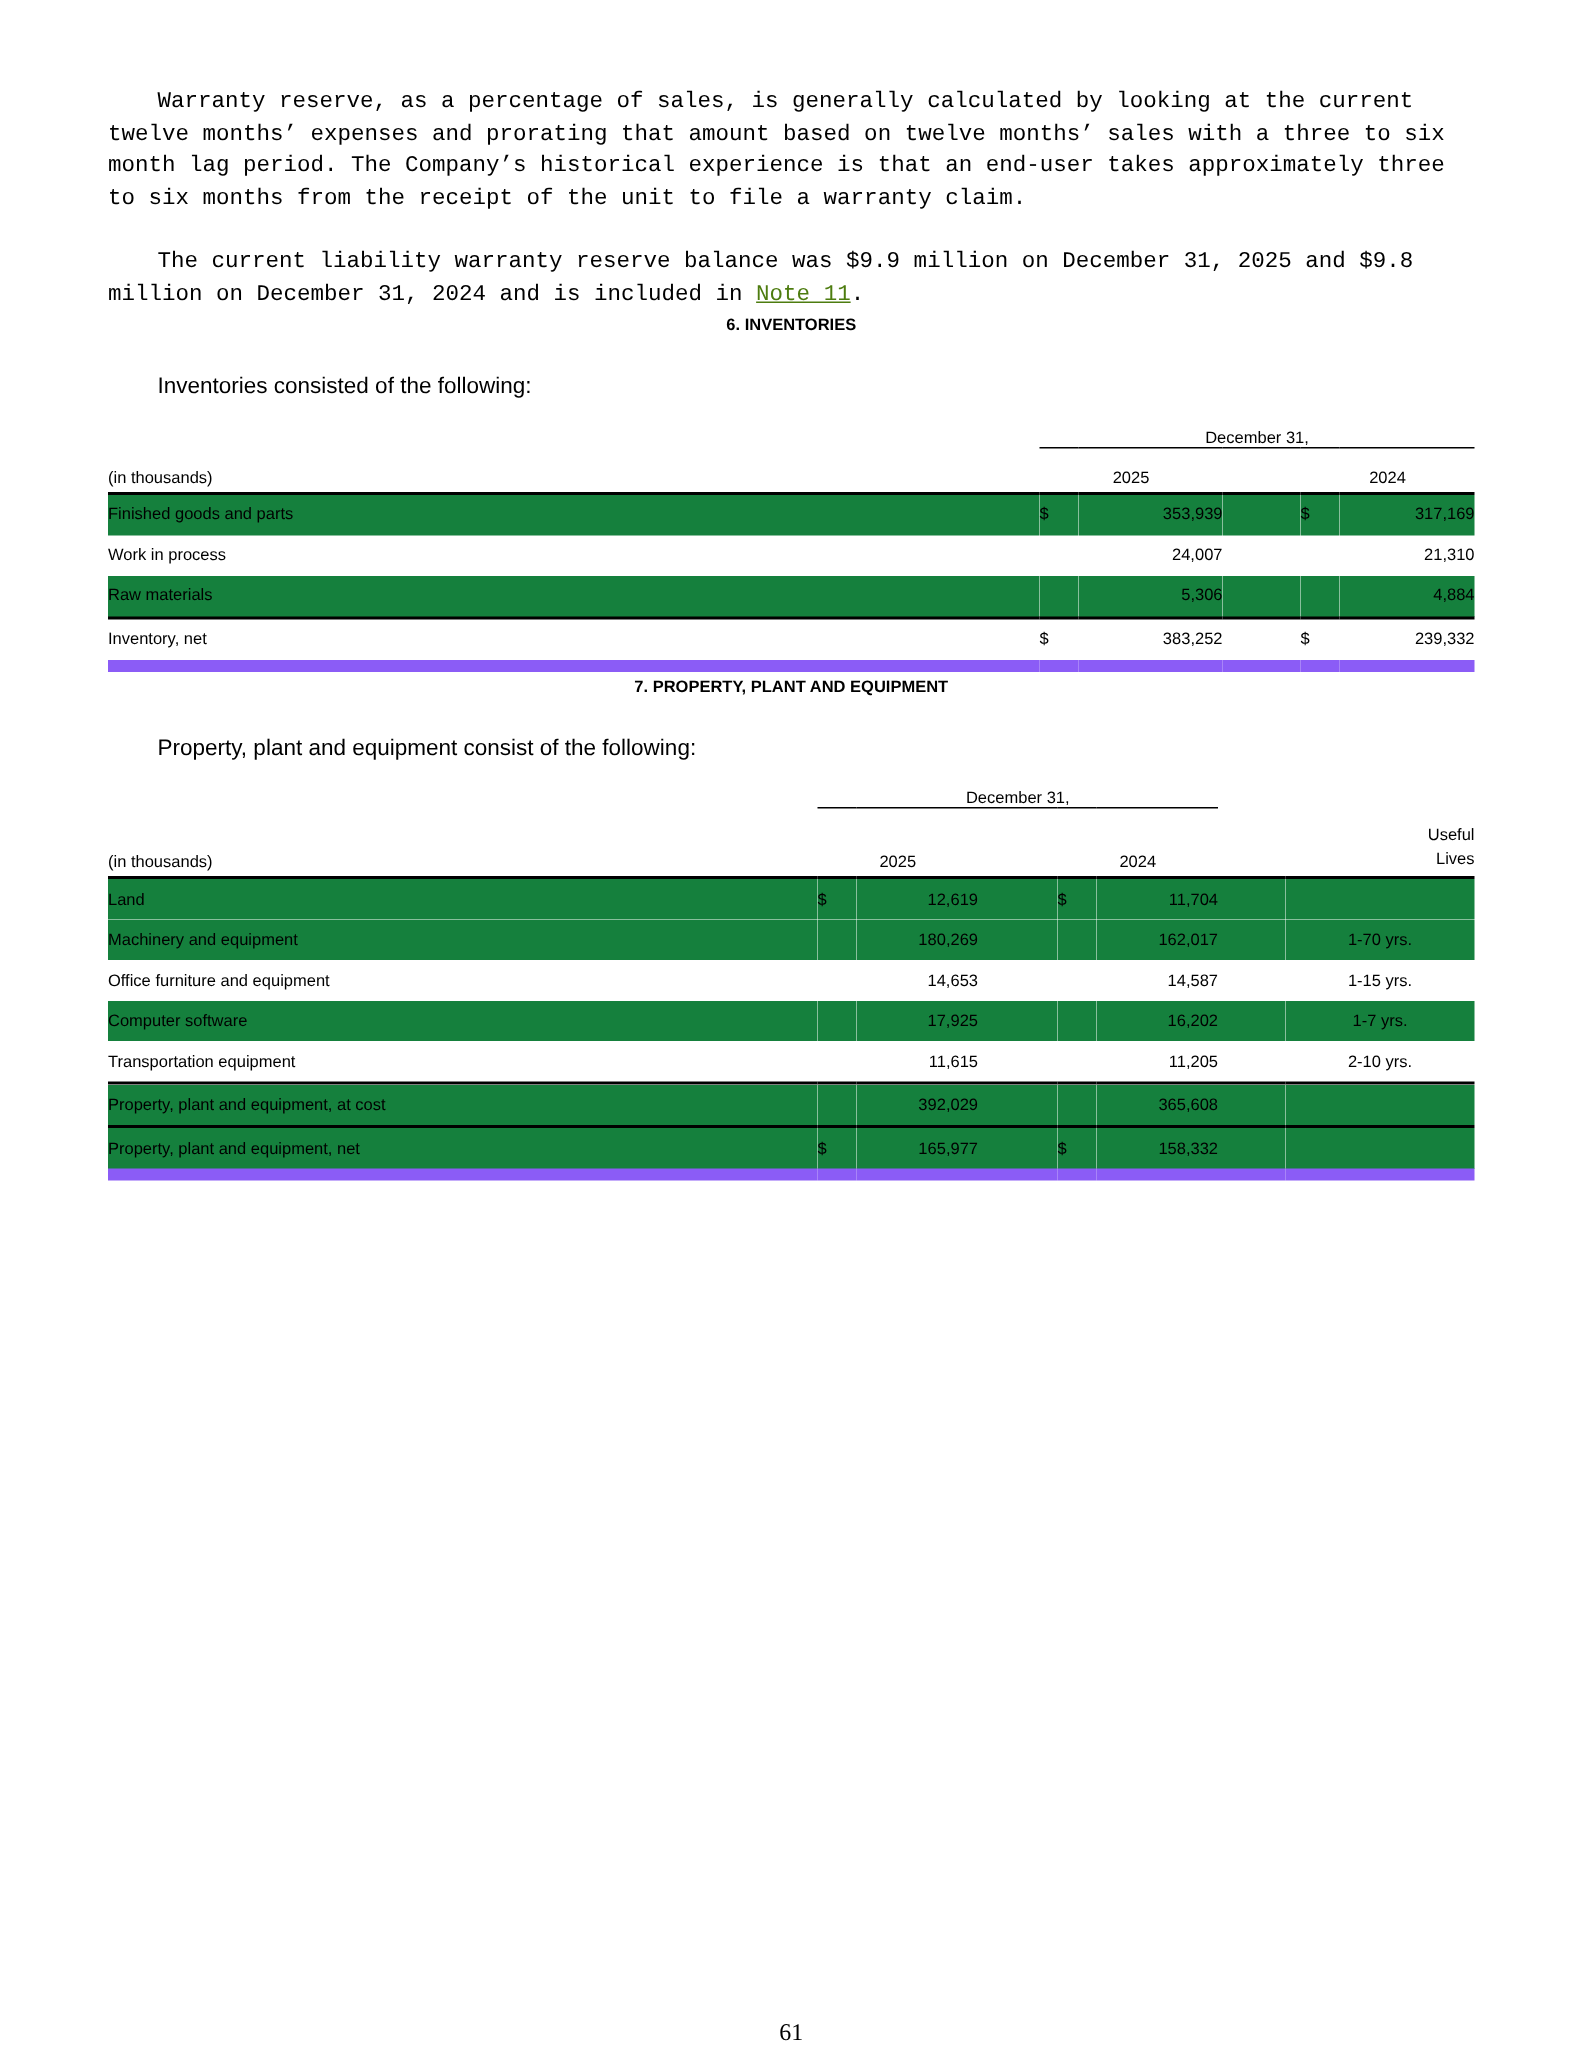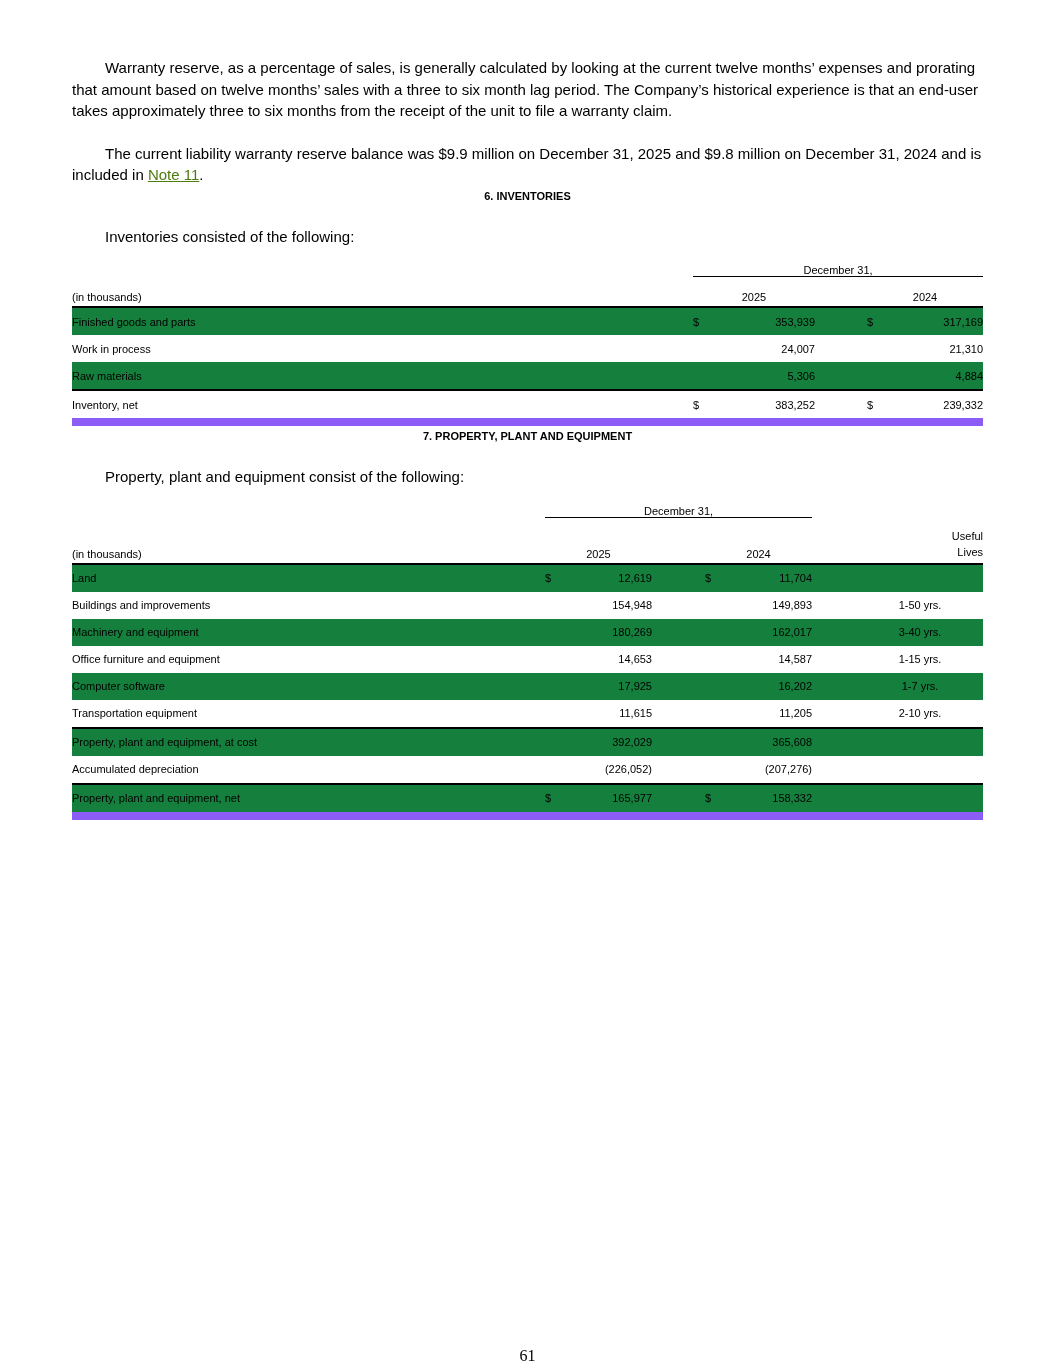--- a/index.html
+++ b/index.html
@@ -20,6 +20,7 @@
     line-height: 21.5px;
     text-indent: 33px;
     text-align: left;
+    font-family: Liberation Mono, monospace;
   }
   p.body-text + p.body-text { margin-top: 21px; }
 

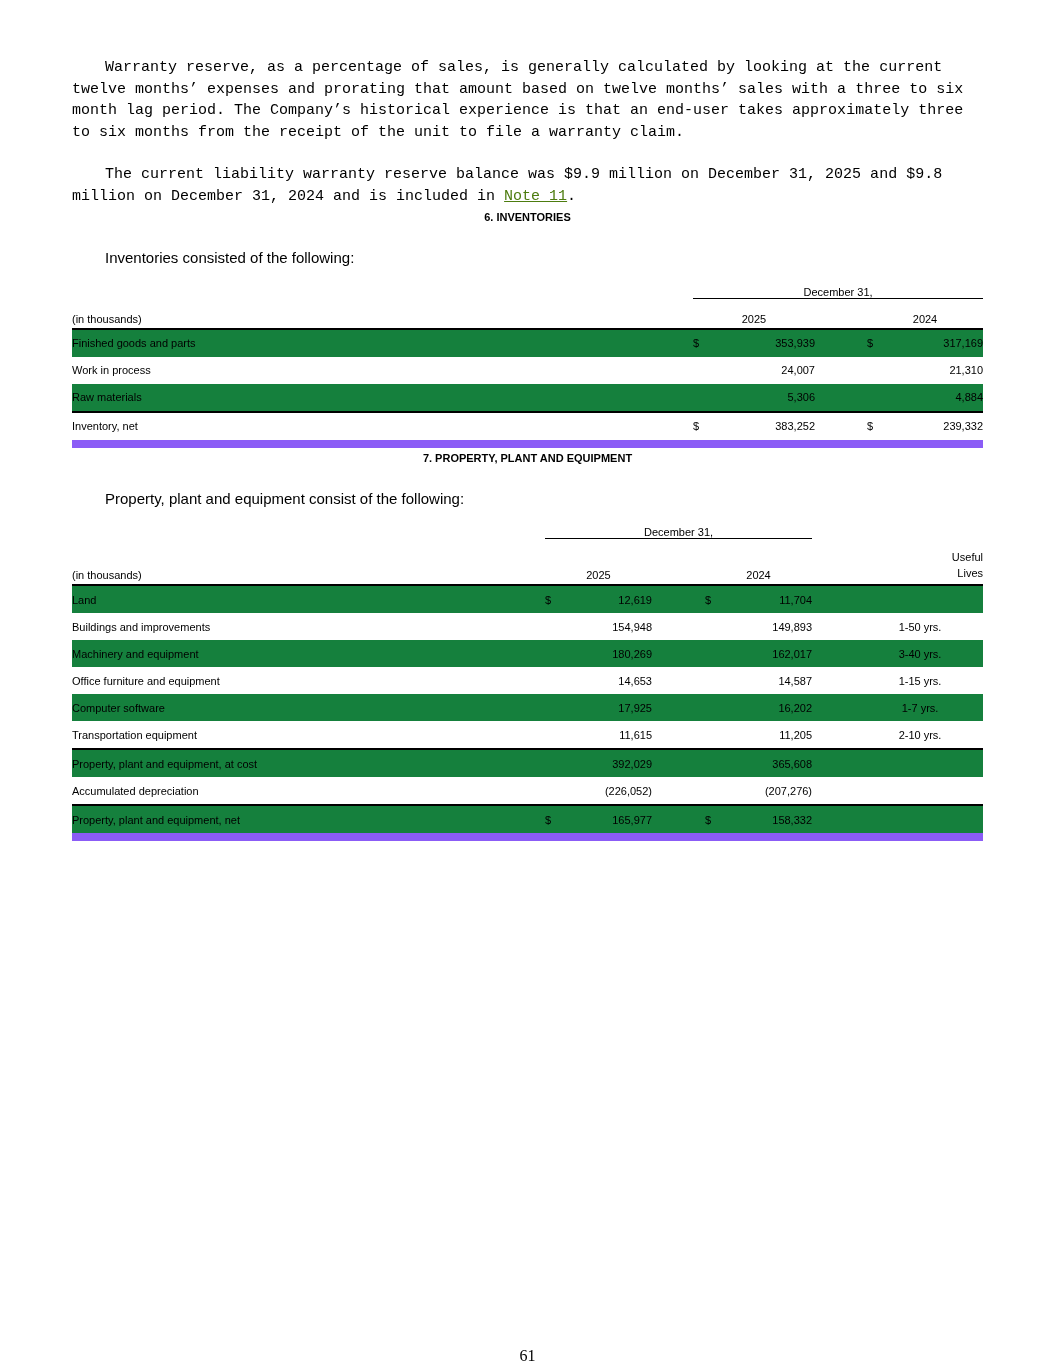--- a/index.html
+++ b/index.html
@@ -205,16 +205,6 @@
           <td></td>
           <td class="cell-lives"></td>
         </tr>
-        <tr class="data-row">
-          <td class="cell-label">Buildings and improvements</td>
-          <td class="cell-cur"></td>
-          <td class="cell-val">154,948</td>
-          <td></td>
-          <td class="cell-cur"></td>
-          <td class="cell-val">149,893</td>
-          <td></td>
-          <td class="cell-lives">1-50 yrs.</td>
-        </tr>
         <tr class="data-row shaded">
           <td class="cell-label">Machinery and equipment</td>
           <td class="cell-cur"></td>

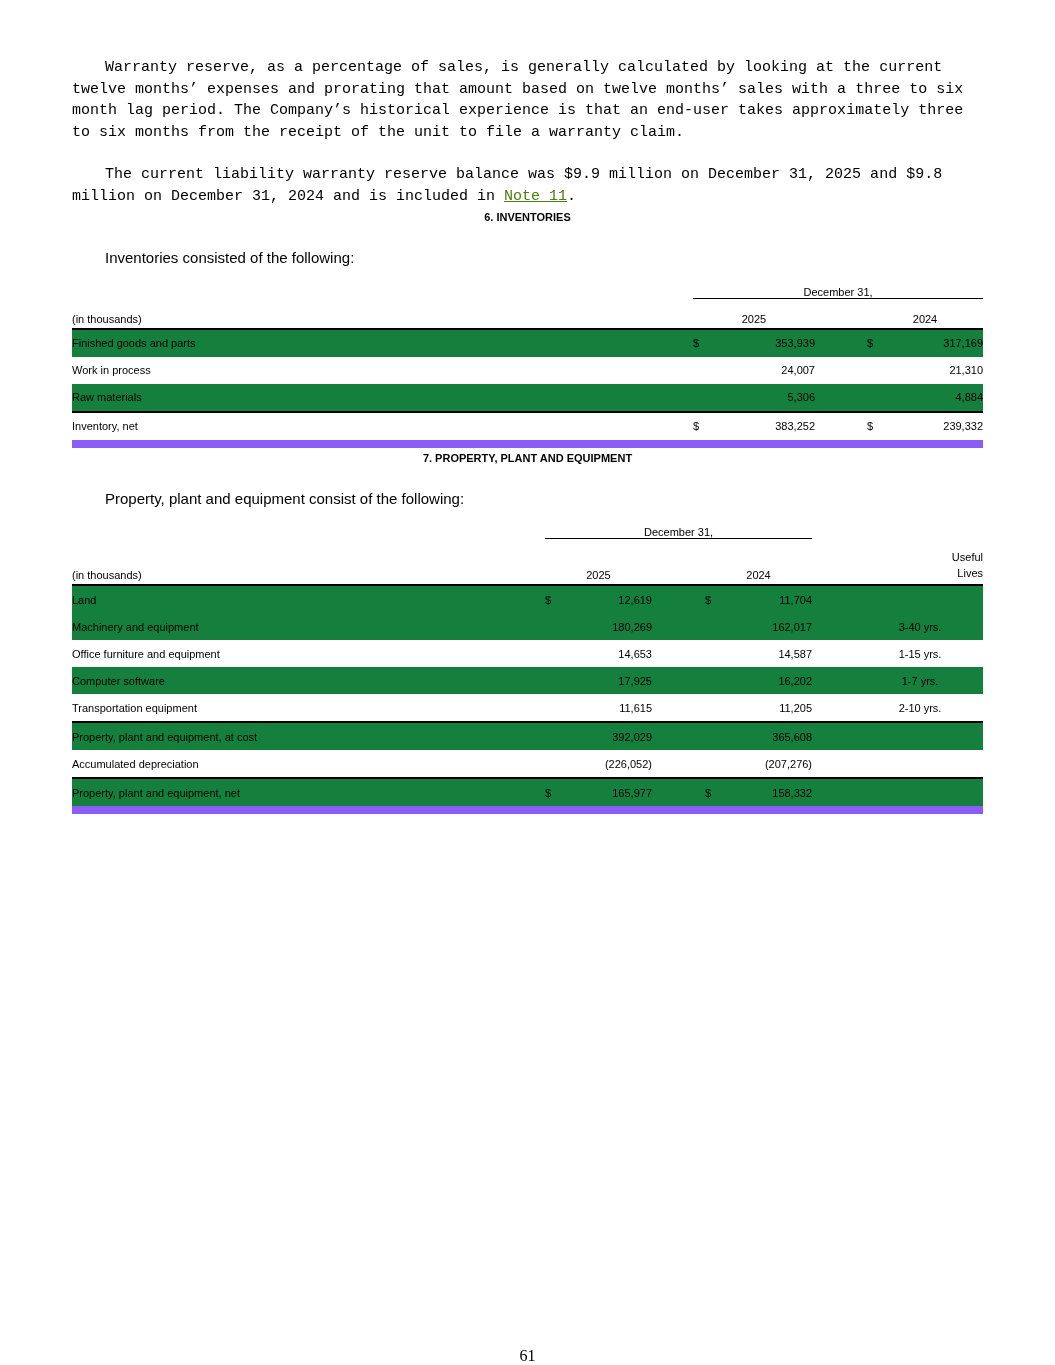--- a/index.html
+++ b/index.html
@@ -213,7 +213,7 @@
           <td class="cell-cur"></td>
           <td class="cell-val">162,017</td>
           <td></td>
-          <td class="cell-lives">3-40 yrs.</td>
+          <td class="cell-lives">1-70 yrs.</td>
         </tr>
         <tr class="data-row">
           <td class="cell-label">Office furniture and equipment</td>

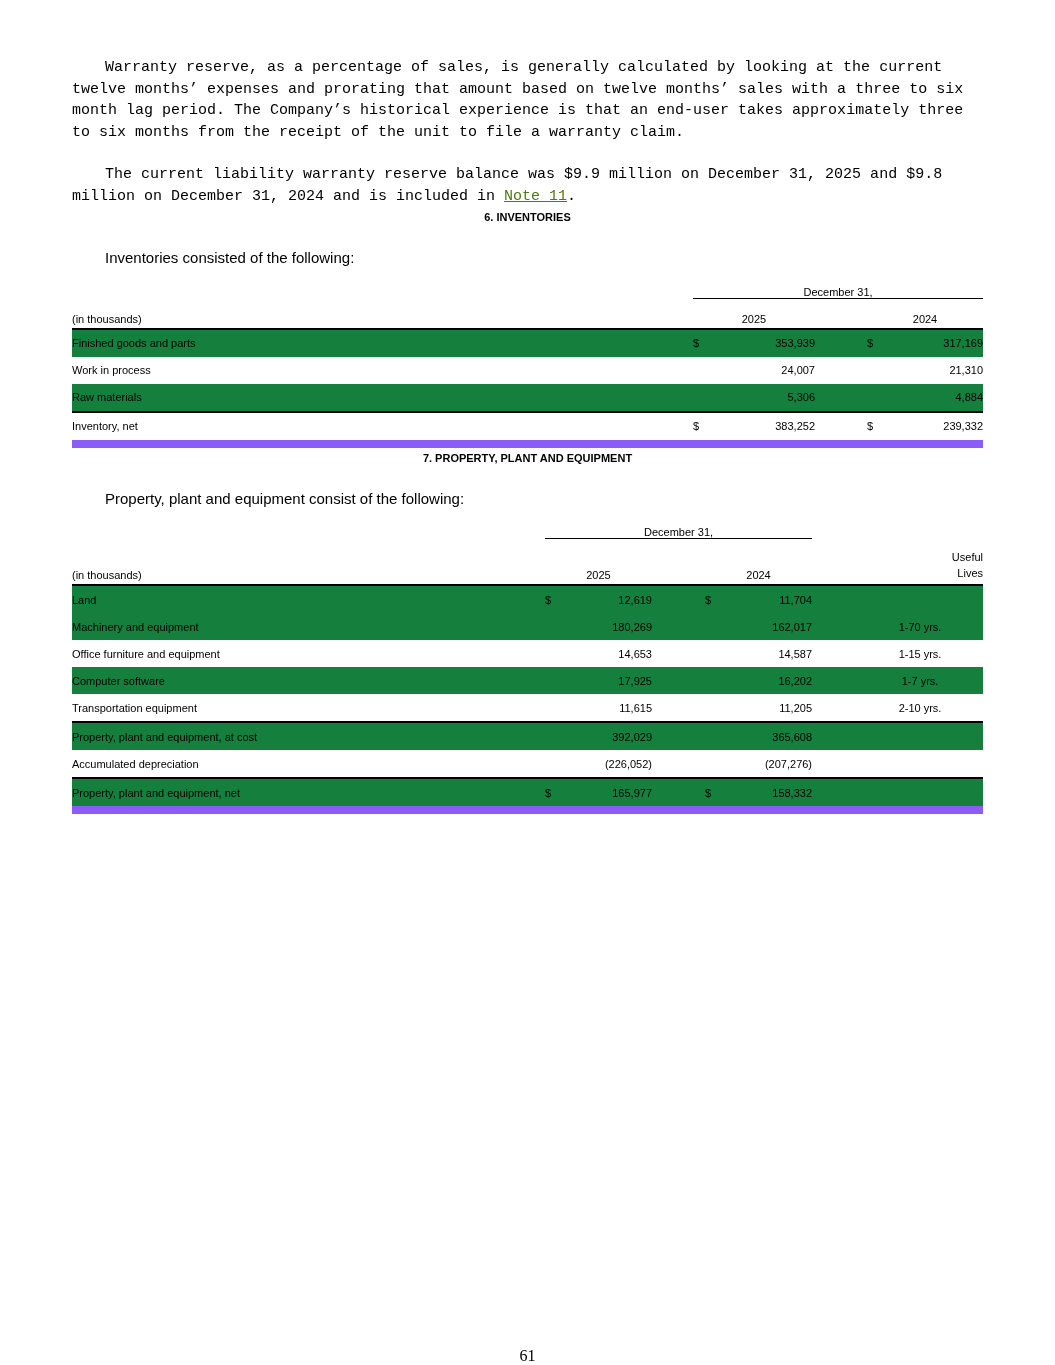--- a/index.html
+++ b/index.html
@@ -255,16 +255,6 @@
           <td></td>
           <td class="cell-lives"></td>
         </tr>
-        <tr class="data-row">
-          <td class="cell-label">Accumulated depreciation</td>
-          <td class="cell-cur"></td>
-          <td class="cell-val">(226,052)</td>
-          <td></td>
-          <td class="cell-cur"></td>
-          <td class="cell-val">(207,276)</td>
-          <td></td>
-          <td class="cell-lives"></td>
-        </tr>
         <tr class="data-row shaded rule-top rule-bottom">
           <td class="cell-label">Property, plant and equipment, net</td>
           <td class="cell-cur">$</td>

